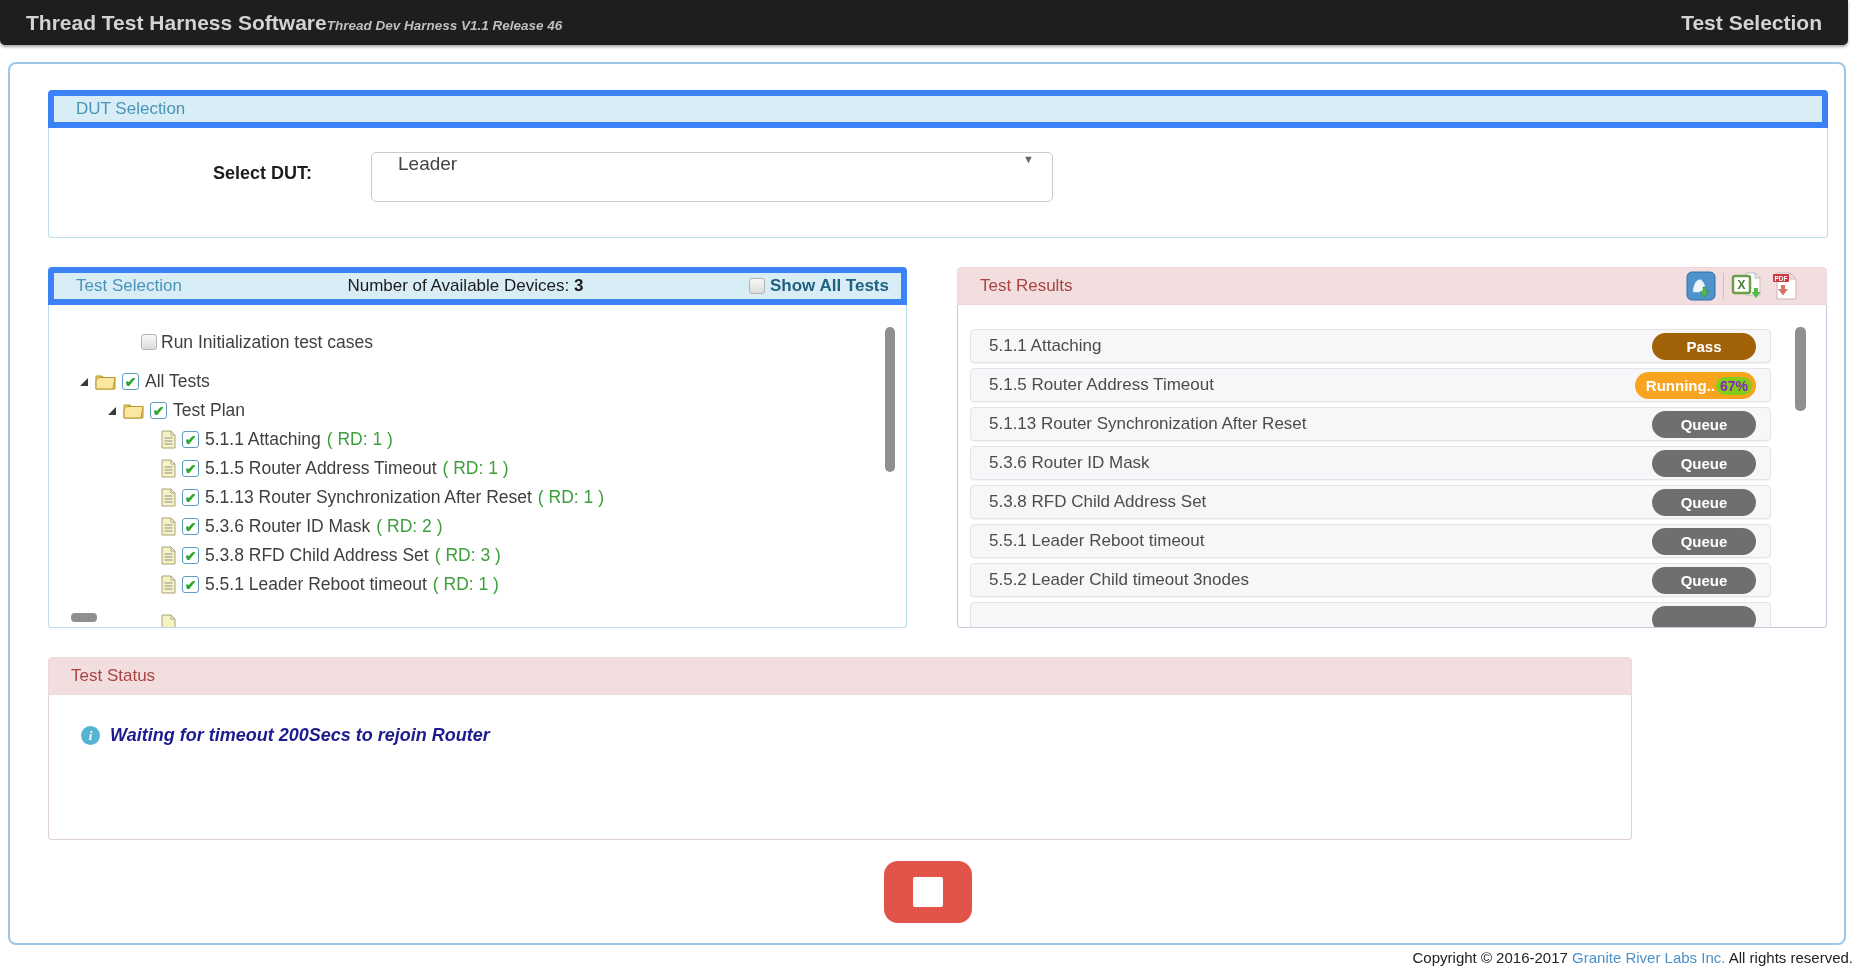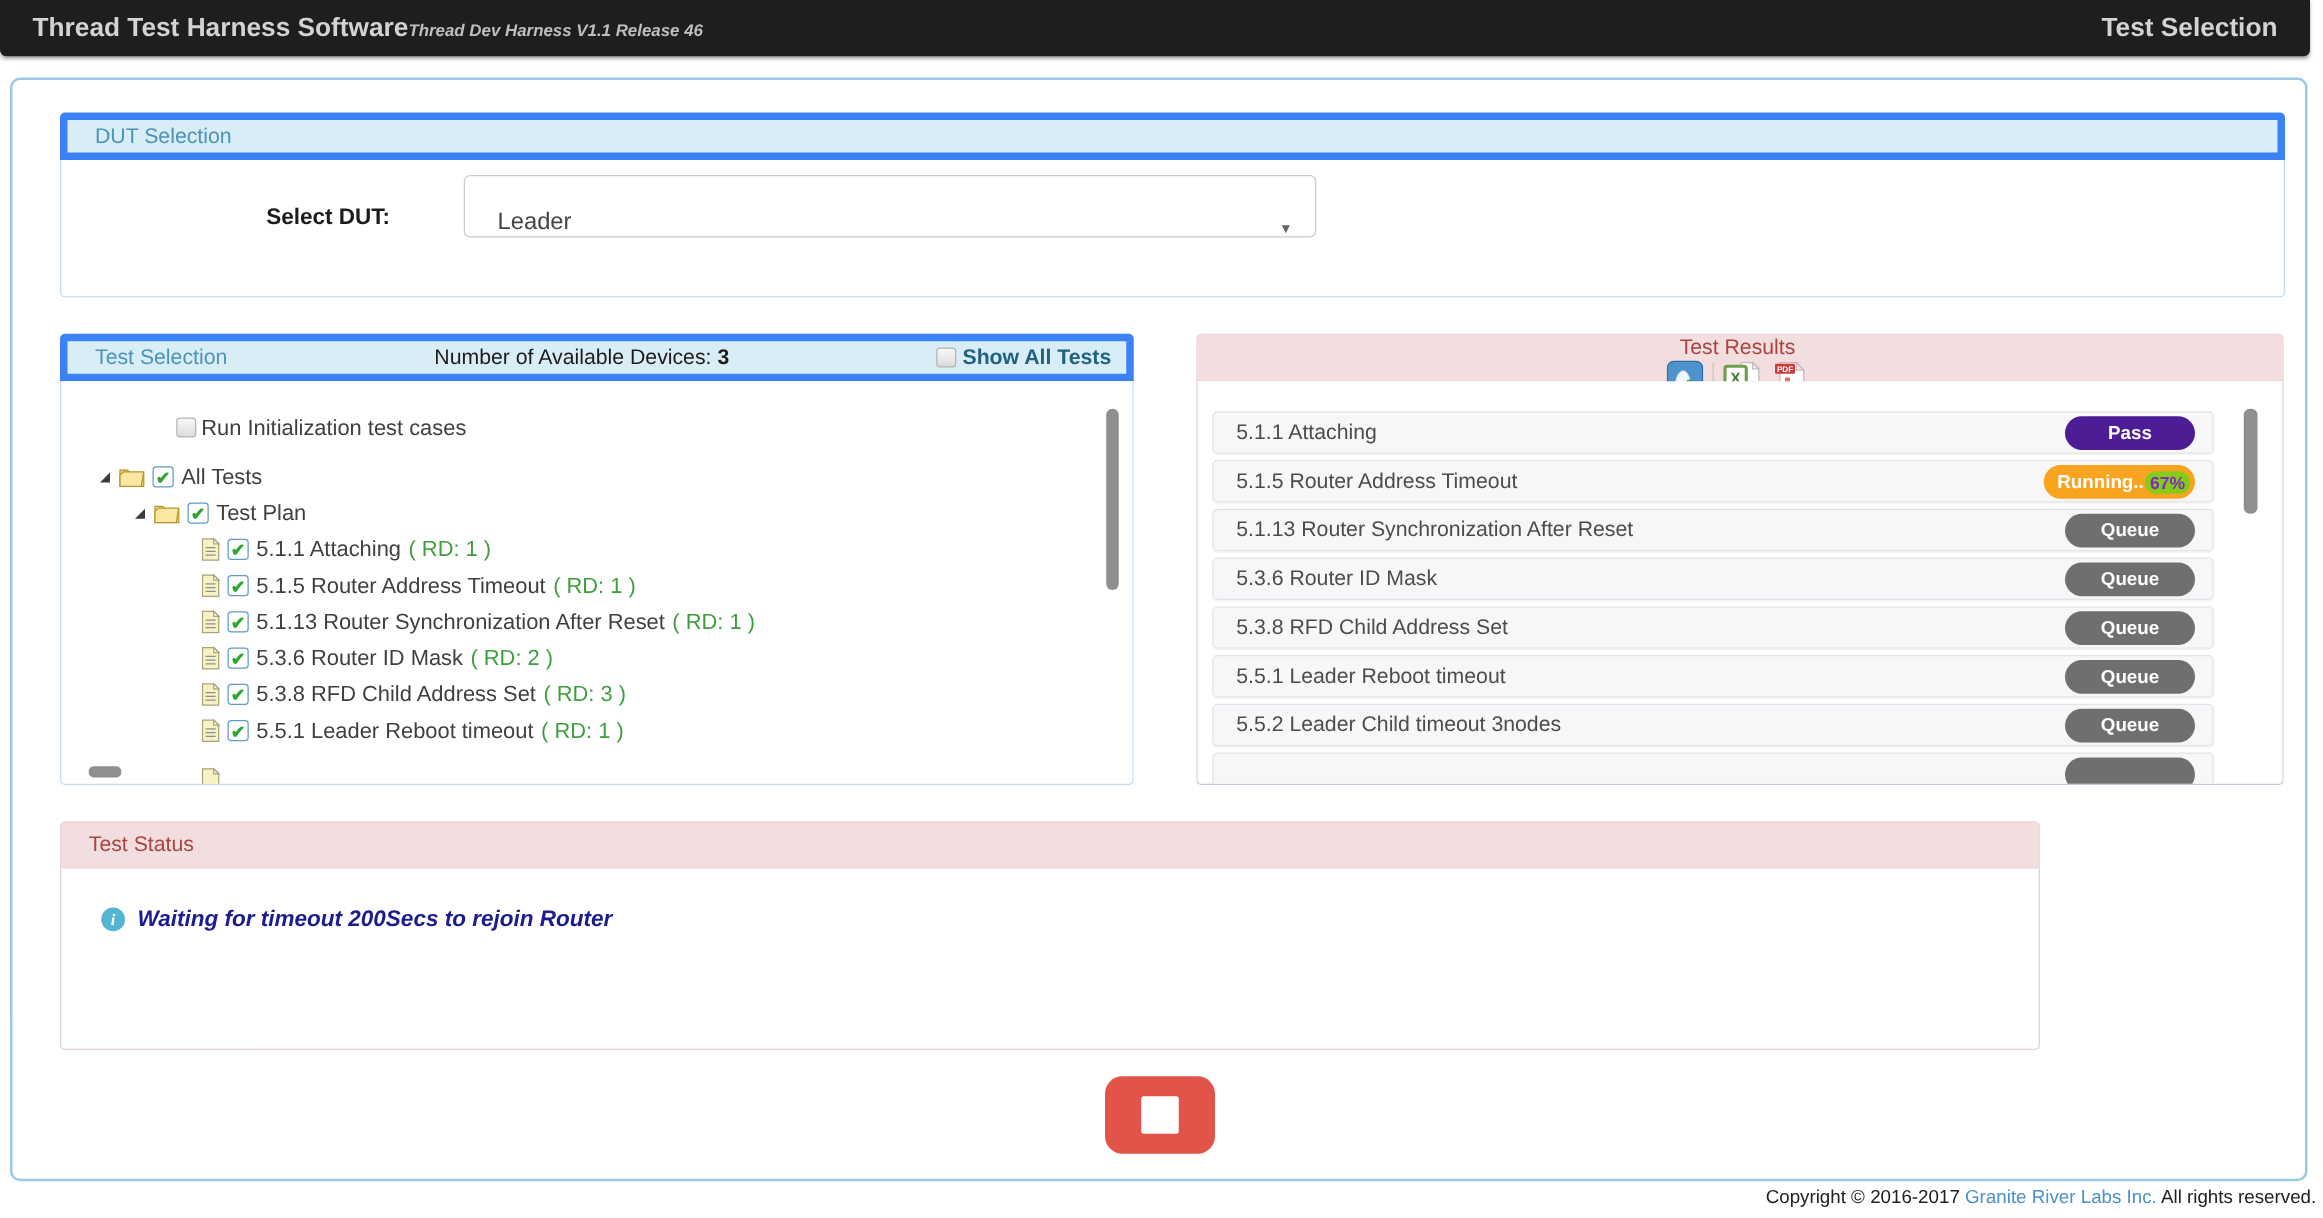--- a/index.html
+++ b/index.html
@@ -47,9 +47,9 @@
     font-weight:bold; font-size:18px; color:#1c1c1c;
   }
   .dut-select {
-    position:absolute; left:322px; top:12px; width:682px; height:50px;
+    position:absolute; left:322px; top:24px; width:682px; height:50px;
     border:1px solid #ccc; border-radius:5px; background:#fff;
-    display:flex; align-items:flex-end; justify-content:space-between;
+    display:flex; align-items:flex-start; justify-content:space-between;
     padding:0 18px 0 26px; font-size:19px; color:#444; cursor:pointer;
   }
   .caret { font-size:11px; color:#666; }

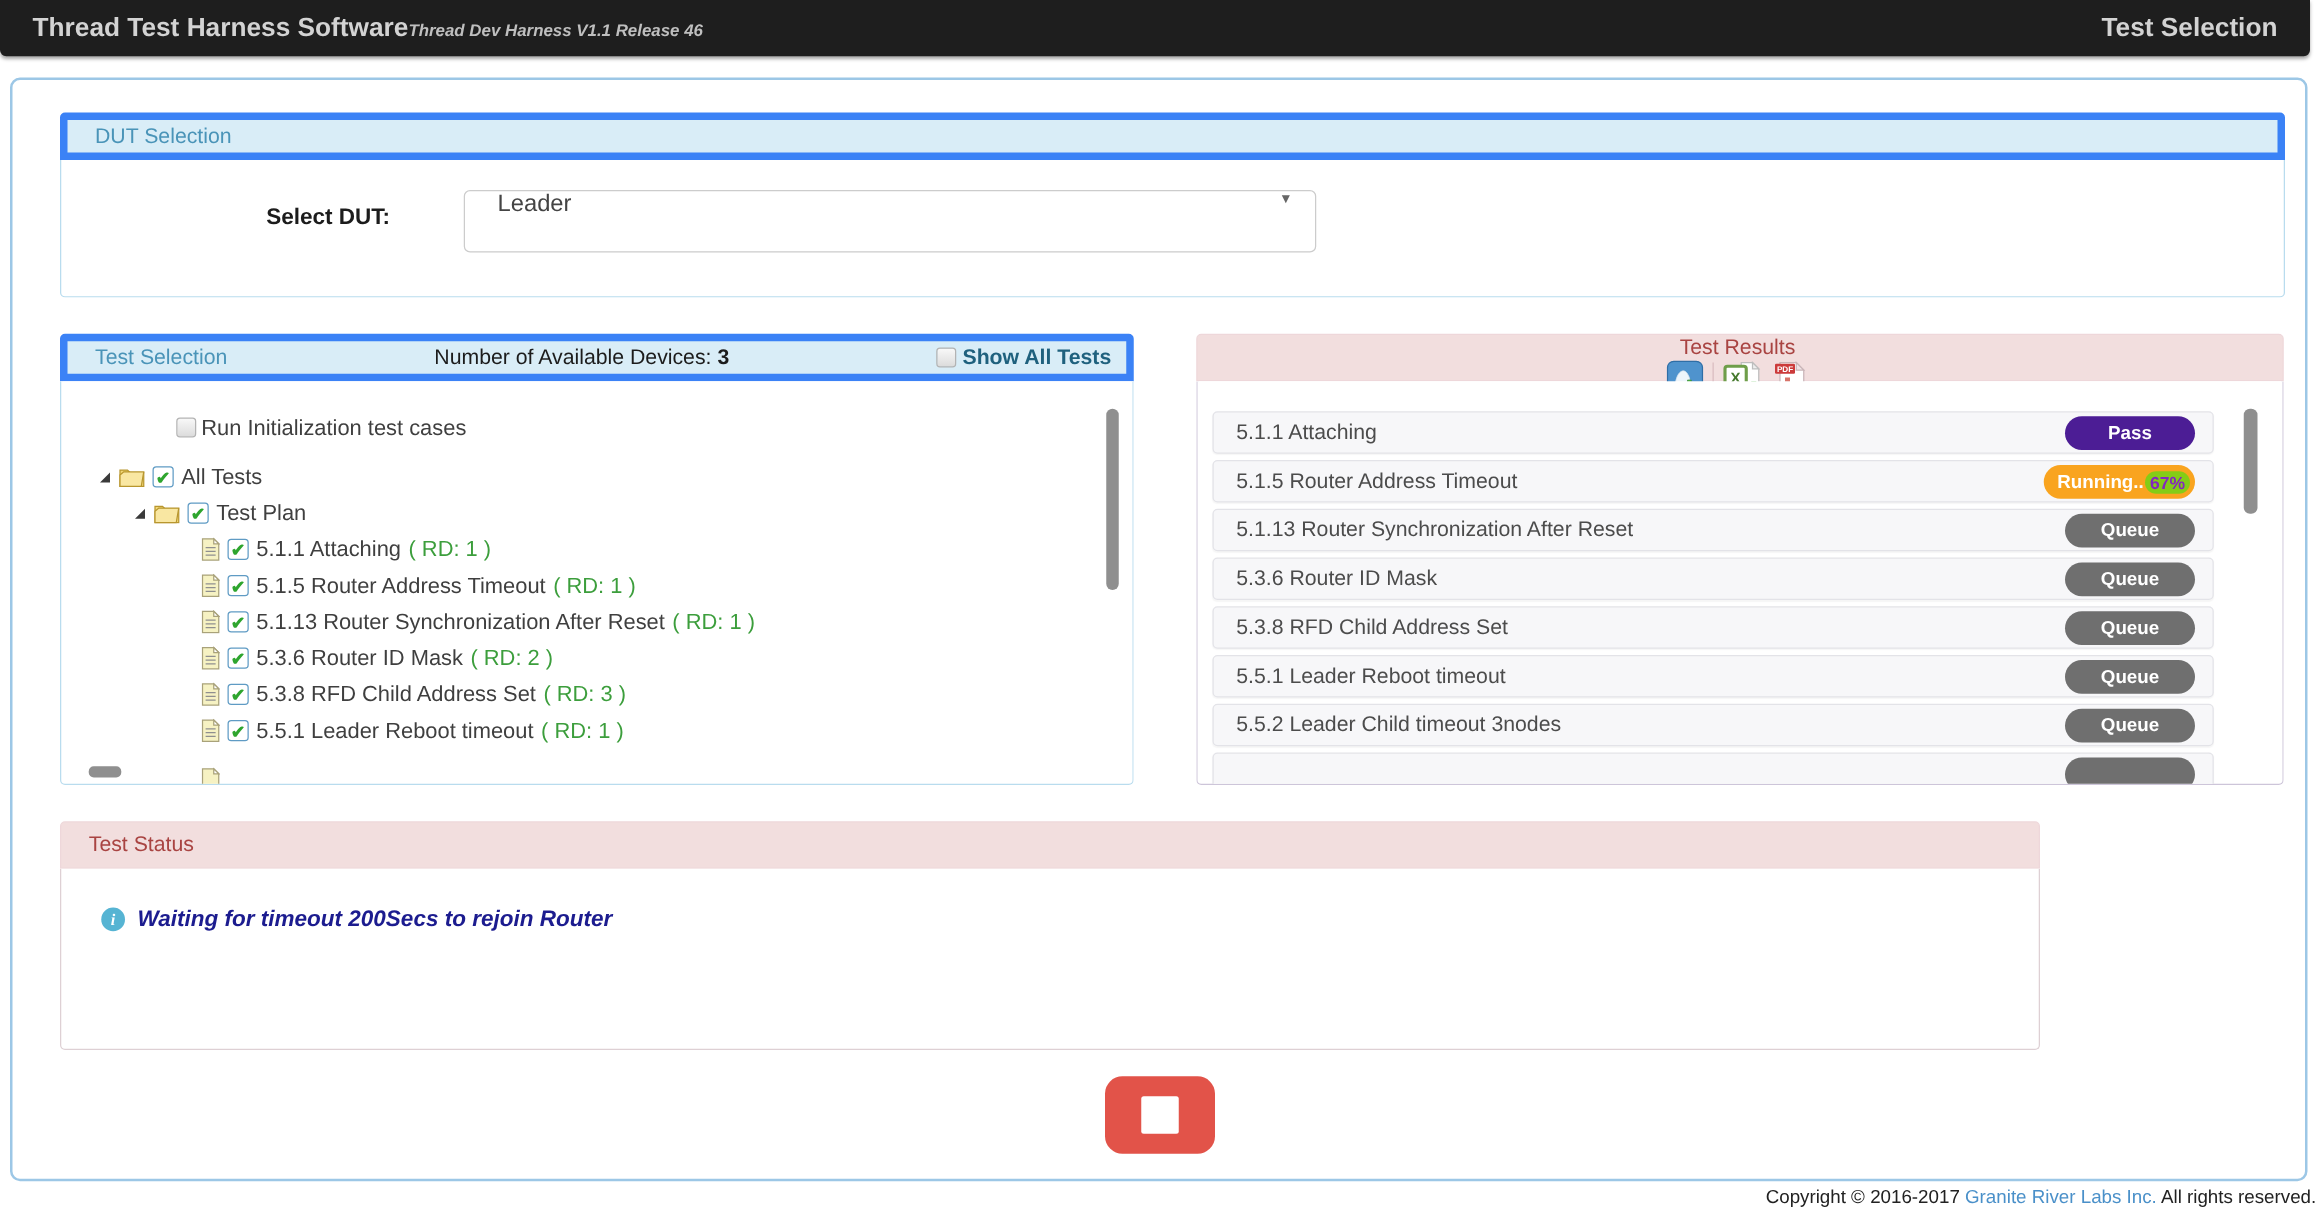--- a/index.html
+++ b/index.html
@@ -84,7 +84,7 @@
 
   
   .tr-panel { left:947px; top:203px; width:870px; height:361px; }
-  .tr-header { justify-content:space-between; padding:0 26px 0 22px;flex-direction:column; }
+  .tr-header { justify-content:space-between; padding:0 26px 0 22px; }
   .hdr-icons { display:flex; align-items:center; gap:7px; }
   .hdr-icon { display:flex; cursor:pointer; }
   .icon-sep { width:1px; height:26px; background:#d9bcc0; }

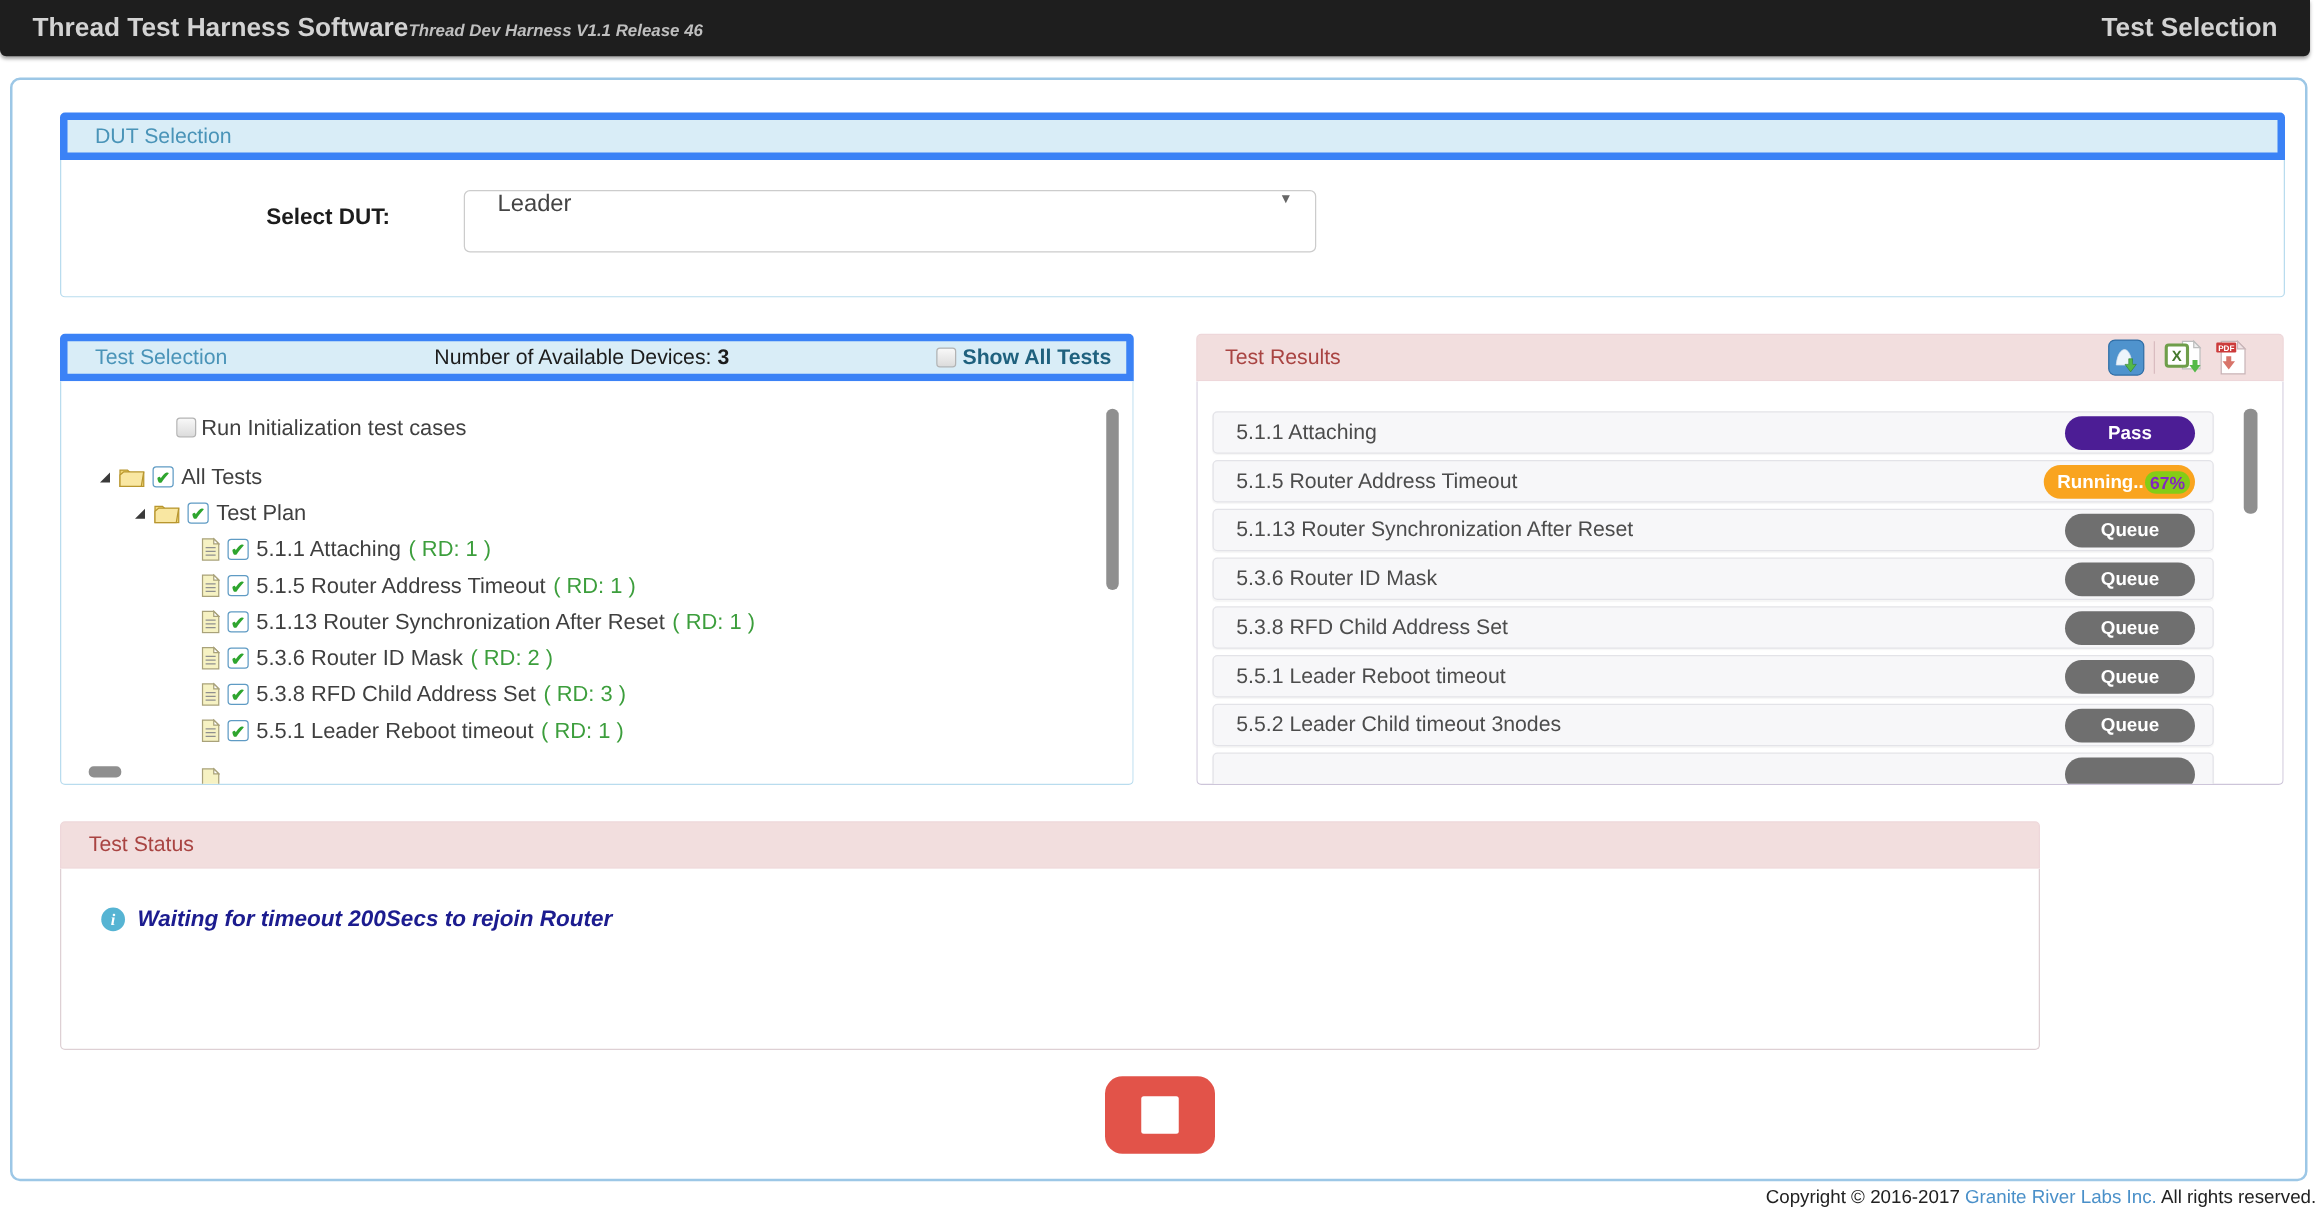--- a/index.html
+++ b/index.html
@@ -101,7 +101,7 @@
     border-radius:14px; display:flex; align-items:center; justify-content:center;
     color:#fff; font-weight:bold; font-size:15px;
   }
-  .badge.pass    { background:#4c1d95; }
+  .badge.pass    { background:#a16207; }
   .badge.queue   { background:#6f6f6f; }
   .badge.running { background:#f9a41f; padding:0 4px 0 11px; }
   .progress-chip { background:#84cc16; color:#8426c0; border-radius:9px; padding:1px 4px; font-size:14px; margin-left:1px; font-weight:bold; }

